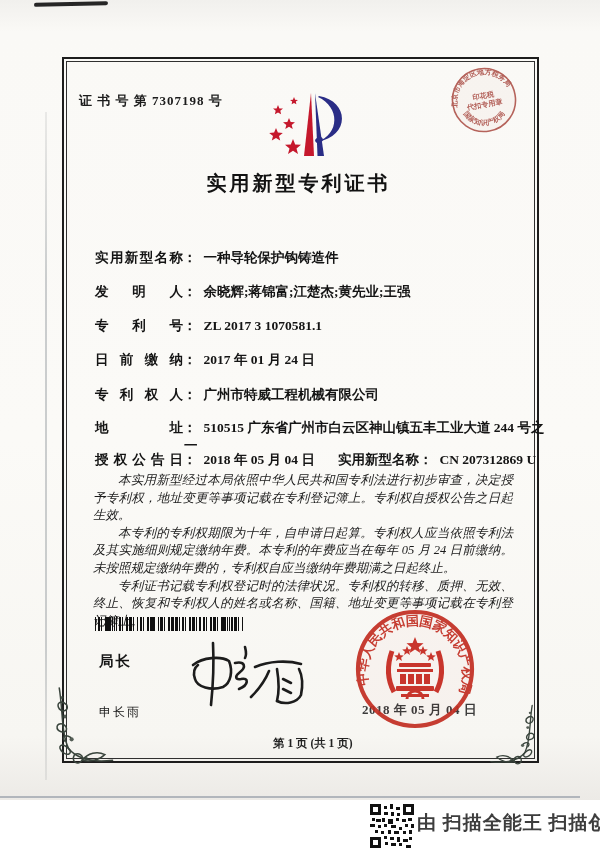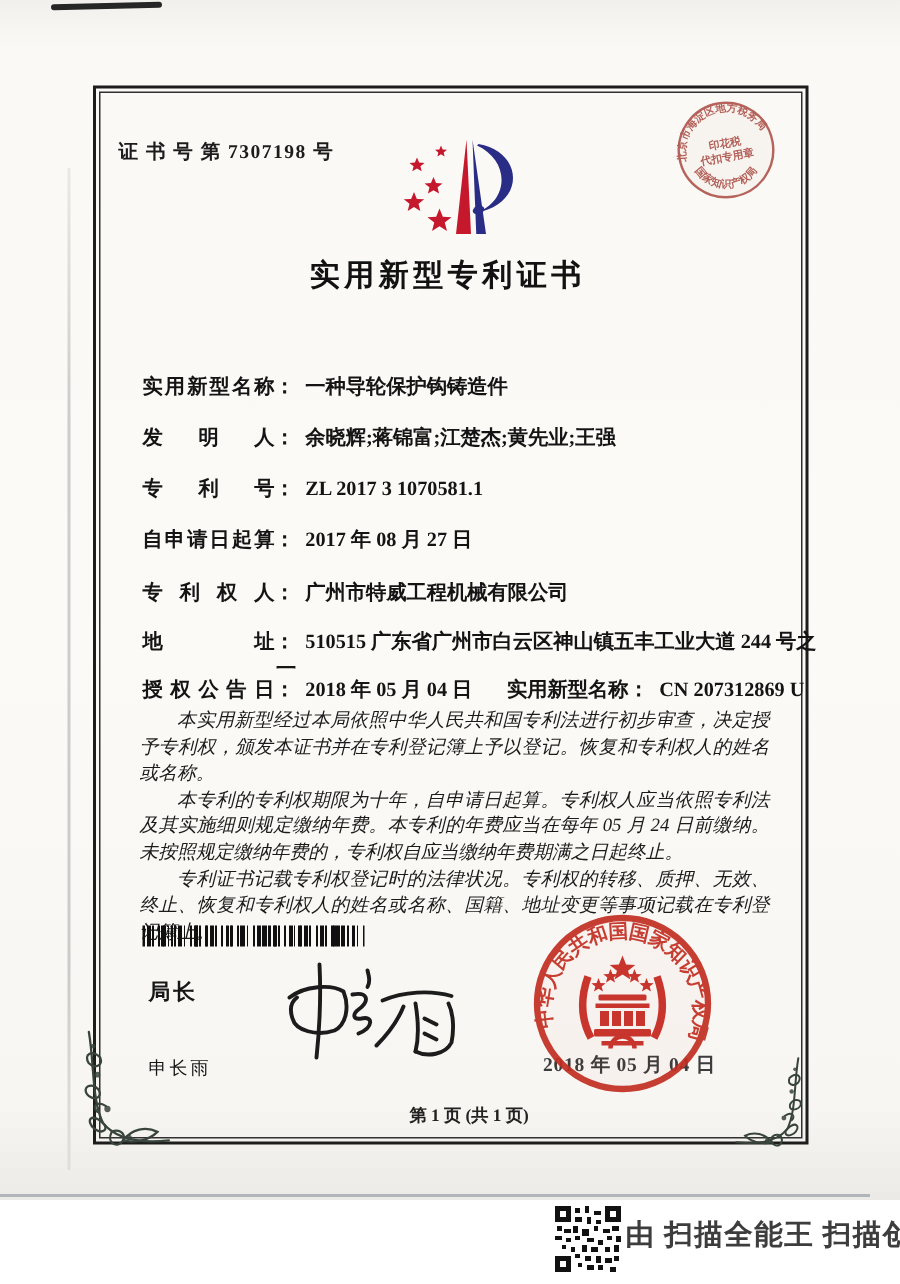--- a/index.html
+++ b/index.html
@@ -110,7 +110,7 @@
   <span class="lbl">专利号</span><span>：</span><span class="val">ZL 2017 3 1070581.1</span>
 </div>
 <div class="abs row" style="left:95px;top:351px;">
-  <span class="lbl">自申请日起算</span><span>：</span><span class="val">2017 年 08 月 27 日</span>
+  <span class="lbl">日前缴纳</span><span>：</span><span class="val">2017 年 08 月 27 日</span>
 </div>
 <div class="abs row" style="left:95px;top:386px;">
   <span class="lbl">专利权人</span><span>：</span><span class="val">广州市特威工程机械有限公司</span>

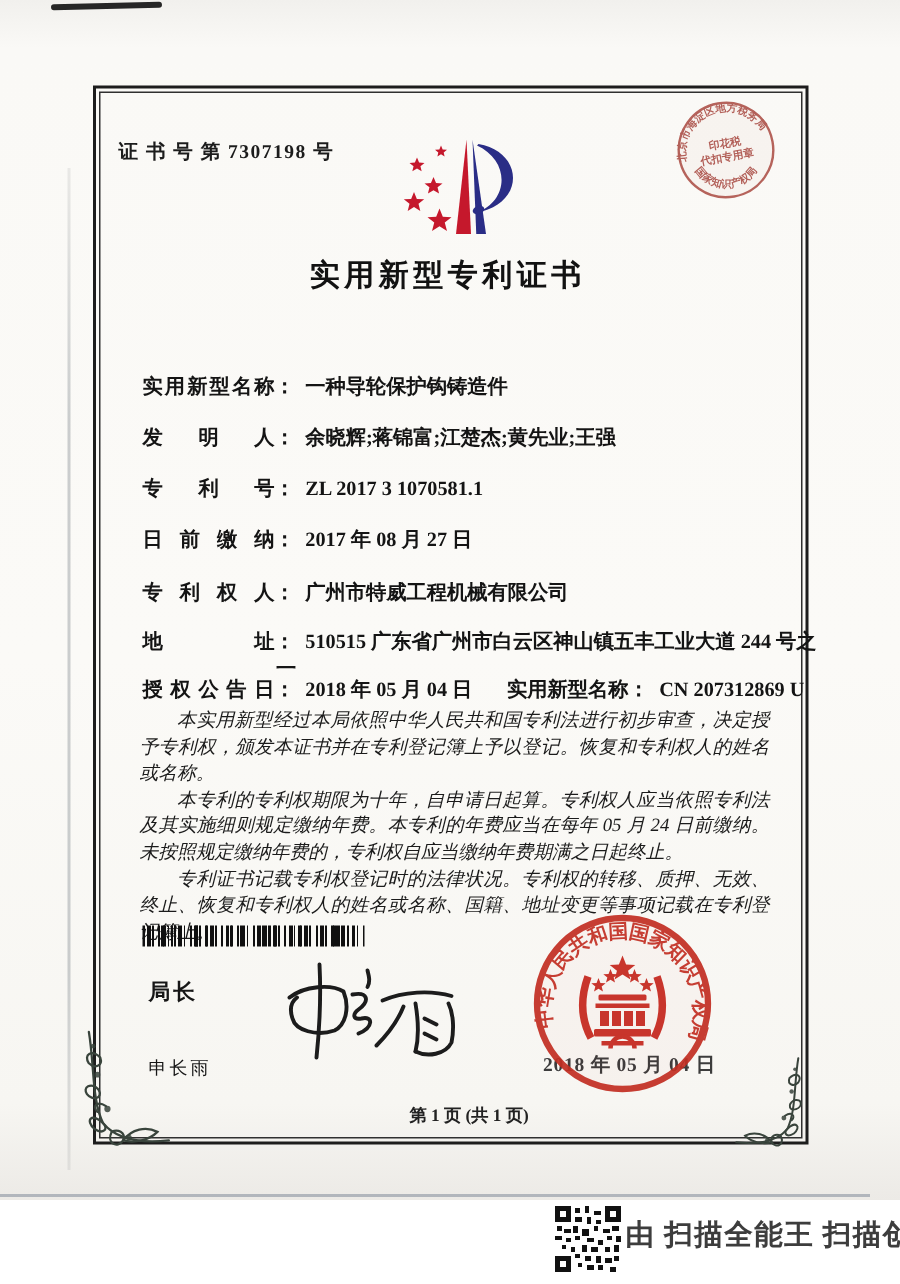--- a/index.html
+++ b/index.html
@@ -110,7 +110,7 @@
   <span class="lbl">专利号</span><span>：</span><span class="val">ZL 2017 3 1070581.1</span>
 </div>
 <div class="abs row" style="left:95px;top:351px;">
-  <span class="lbl">日前缴纳</span><span>：</span><span class="val">2017 年 08 月 27 日</span>
+  <span class="lbl">日前缴纳</span><span>：</span><span class="val">2017 年 01 月 24 日</span>
 </div>
 <div class="abs row" style="left:95px;top:386px;">
   <span class="lbl">专利权人</span><span>：</span><span class="val">广州市特威工程机械有限公司</span>

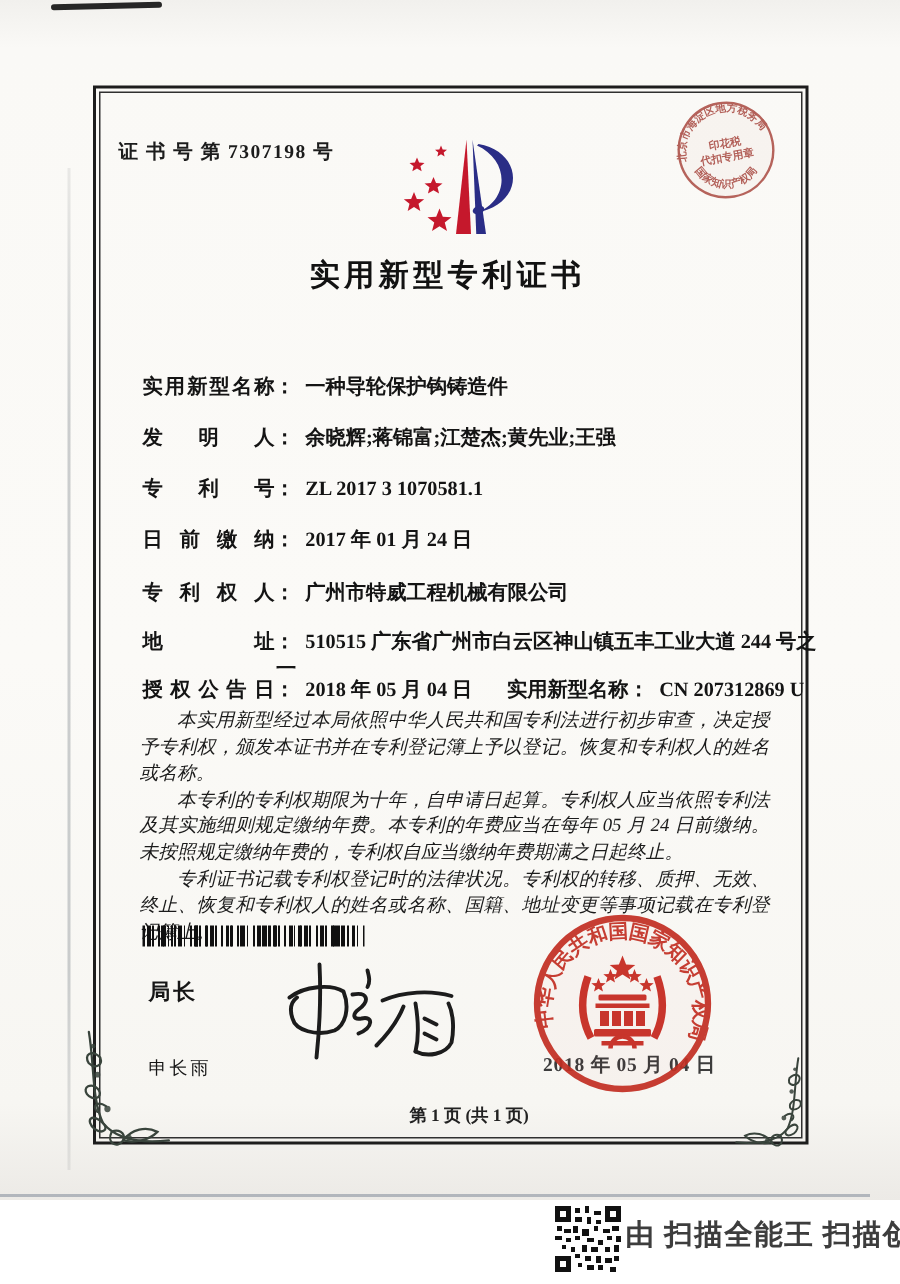--- a/index.html
+++ b/index.html
@@ -127,7 +127,7 @@
 </div>
 
 <div class="abs paras">
-  <p>本实用新型经过本局依照中华人民共和国专利法进行初步审查，决定授予专利权，颁发本证书并在专利登记簿上予以登记。恢复和专利权人的姓名或名称。</p>
+  <p>本实用新型经过本局依照中华人民共和国专利法进行初步审查，决定授予专利权，地址变更等事项记载在专利登记簿上。专利权自授权公告之日起生效。</p>
   <p>本专利的专利权期限为十年，自申请日起算。专利权人应当依照专利法及其实施细则规定缴纳年费。本专利的年费应当在每年 05 月 24 日前缴纳。未按照规定缴纳年费的，专利权自应当缴纳年费期满之日起终止。</p>
   <p>专利证书记载专利权登记时的法律状况。专利权的转移、质押、无效、终止、恢复和专利权人的姓名或名称、国籍、地址变更等事项记载在专利登记簿上。</p>
 </div>

